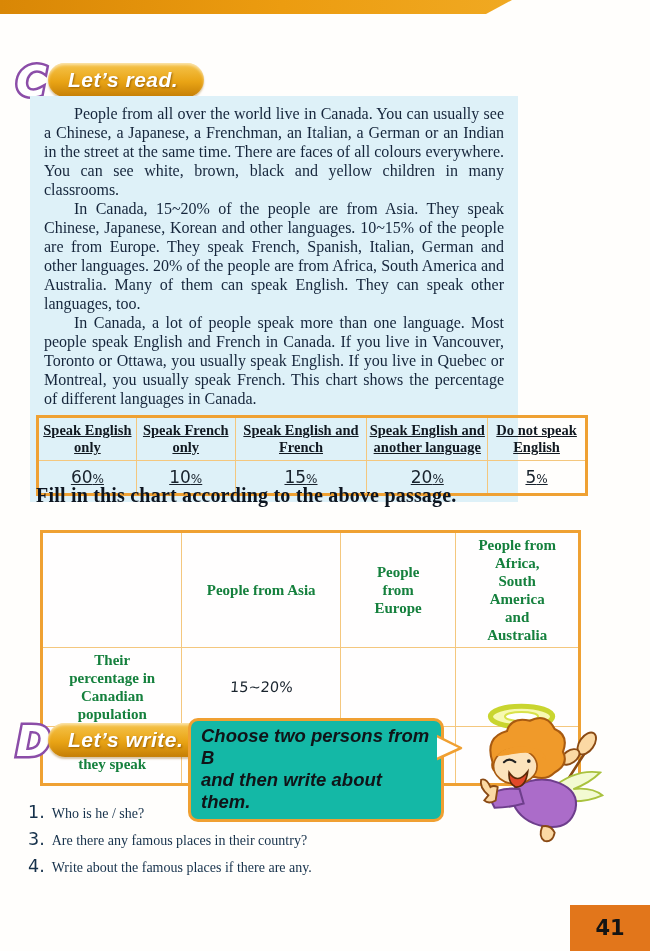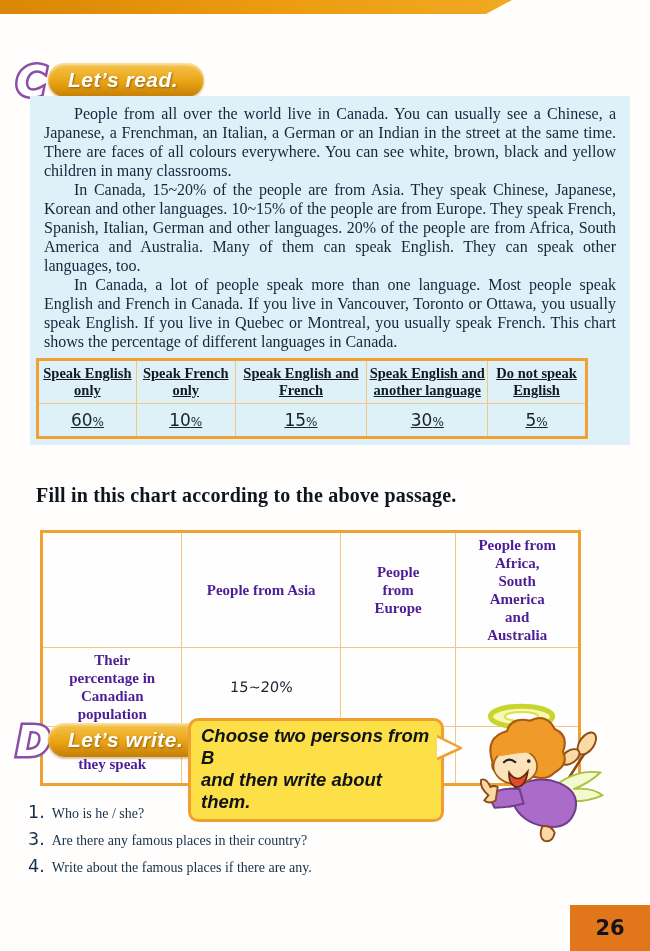--- a/index.html
+++ b/index.html
@@ -24,7 +24,7 @@
     text-shadow:1px 1px 2px rgba(120,70,0,.65); letter-spacing:.5px; }
 
   
-  .blue-panel { position:absolute; top:96px; left:30px; width:600px; box-sizing:border-box;
+  .blue-panel { position:absolute; top:96px; left:30px; width:488px; box-sizing:border-box;
     background:#def1f8; padding:8px 14px 6px 14px; }
   .blue-panel p { margin:0; font-size:16px; line-height:19px; color:#15253b;
     text-indent:30px; text-align:justify; }

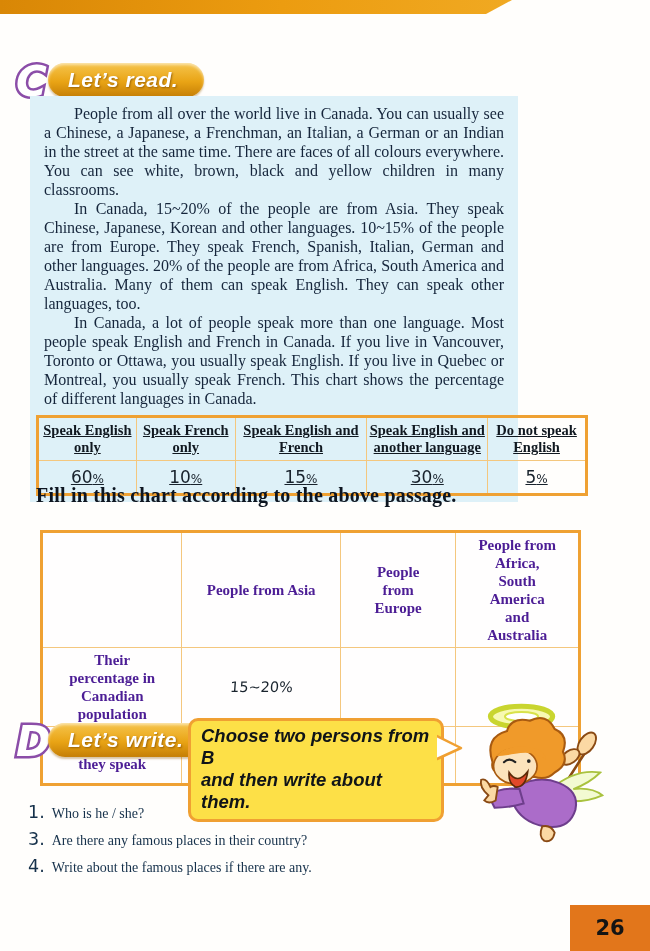--- a/index.html
+++ b/index.html
@@ -115,7 +115,7 @@
           <td><span>60</span><span class="pct">%</span></td>
           <td><span>10</span><span class="pct">%</span></td>
           <td><span>15</span><span class="pct">%</span></td>
-          <td><span>30</span><span class="pct">%</span></td>
+          <td><span>20</span><span class="pct">%</span></td>
           <td><span>5</span><span class="pct">%</span></td>
         </tr>
       </tbody>

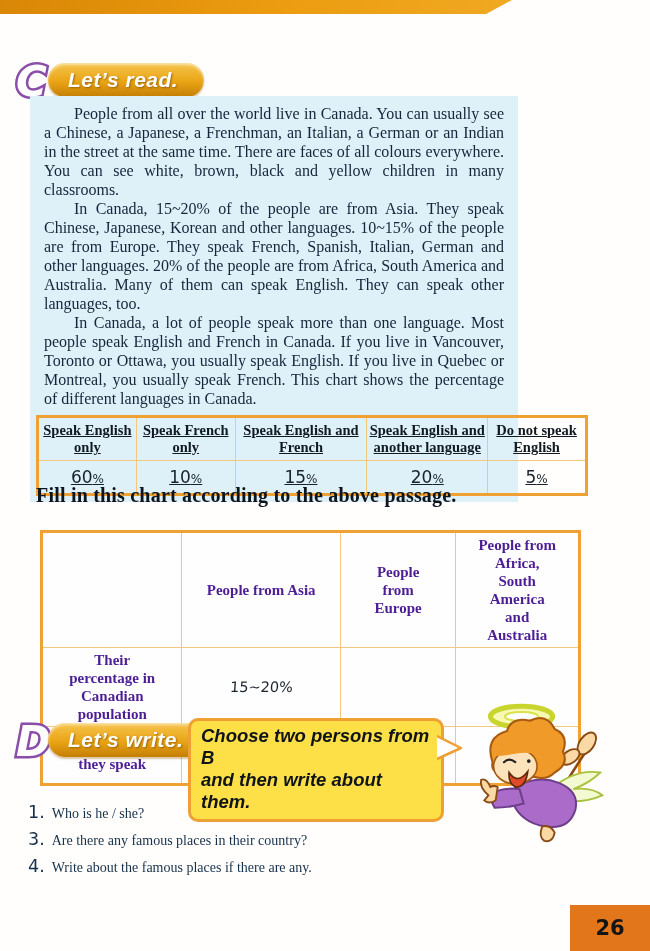--- a/index.html
+++ b/index.html
@@ -46,7 +46,7 @@
   
   .t2 { position:absolute; top:530px; left:40px; width:541px; border:3px solid #efa133; background:#fffefe; }
   .t2 th, .t2 td { border:1px solid #f4c77e; vertical-align:middle; }
-  .t2 th { font:bold 15px/18px "Liberation Serif",serif; text-align:center; color:#4c1d95; padding:3px 22px;margin-left:30px; }
+  .t2 th { font:bold 15px/18px "Liberation Serif",serif; text-align:center; color:#15803d; padding:3px 22px;margin-left:30px; }
   .t2 td { text-align:center; }
   .t2 .row-head { height:50px; }
   .t2 .row-mid th, .t2 .row-mid td { height:56px; }

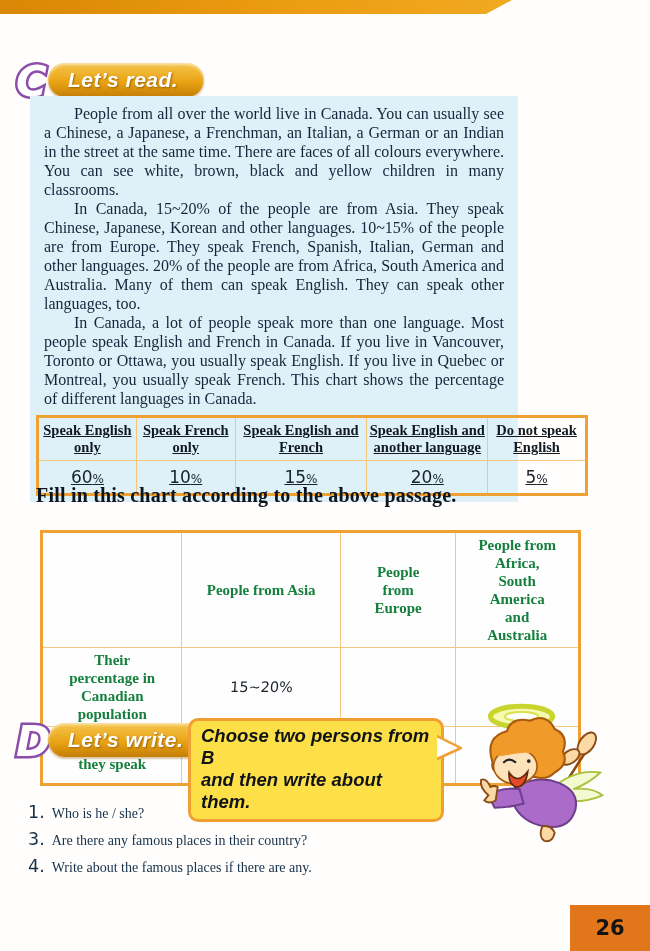--- a/index.html
+++ b/index.html
@@ -57,7 +57,7 @@
   
   .write-row { position:absolute; top:716px; left:12px; }
   .bubble { position:absolute; top:718px; left:188px; width:256px; box-sizing:border-box;
-    background:#fde047; border:3px solid #f0a032; border-radius:10px; padding:4px 10px 6px;
+    background:#14b8a6; border:3px solid #f0a032; border-radius:10px; padding:4px 10px 6px;
     font:italic bold 18.5px/22px "Liberation Sans",sans-serif; color:#101418; }
   .bubble-tail { position:absolute; top:12px; right:-26px; width:30px; height:30px; }
 

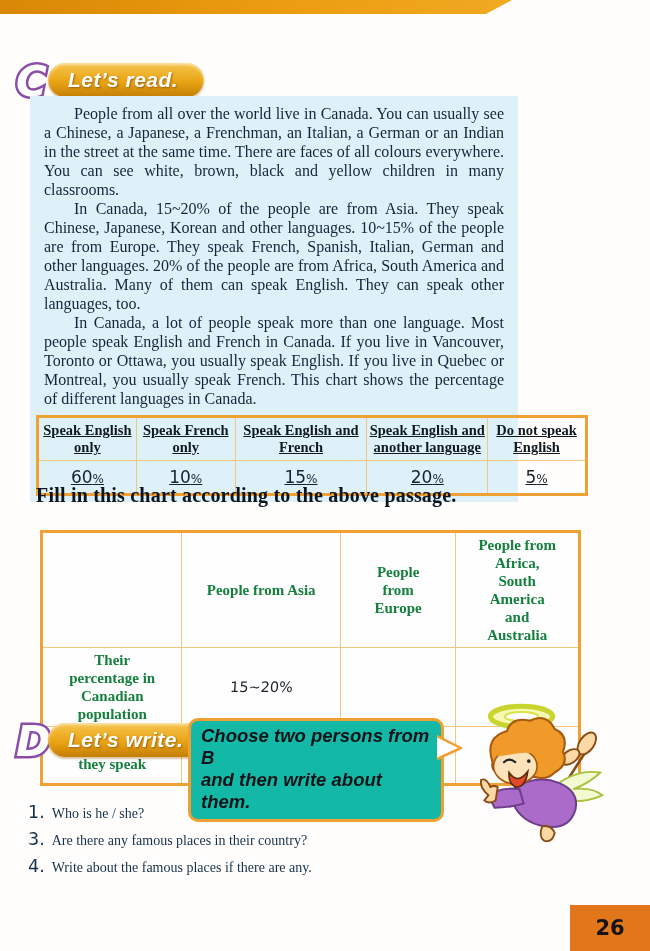--- a/index.html
+++ b/index.html
@@ -213,7 +213,7 @@
     </div>
   </div>
 
-  <div class="page-num">26</div>
+  <div class="page-num">41</div>
 
 </div>
 

